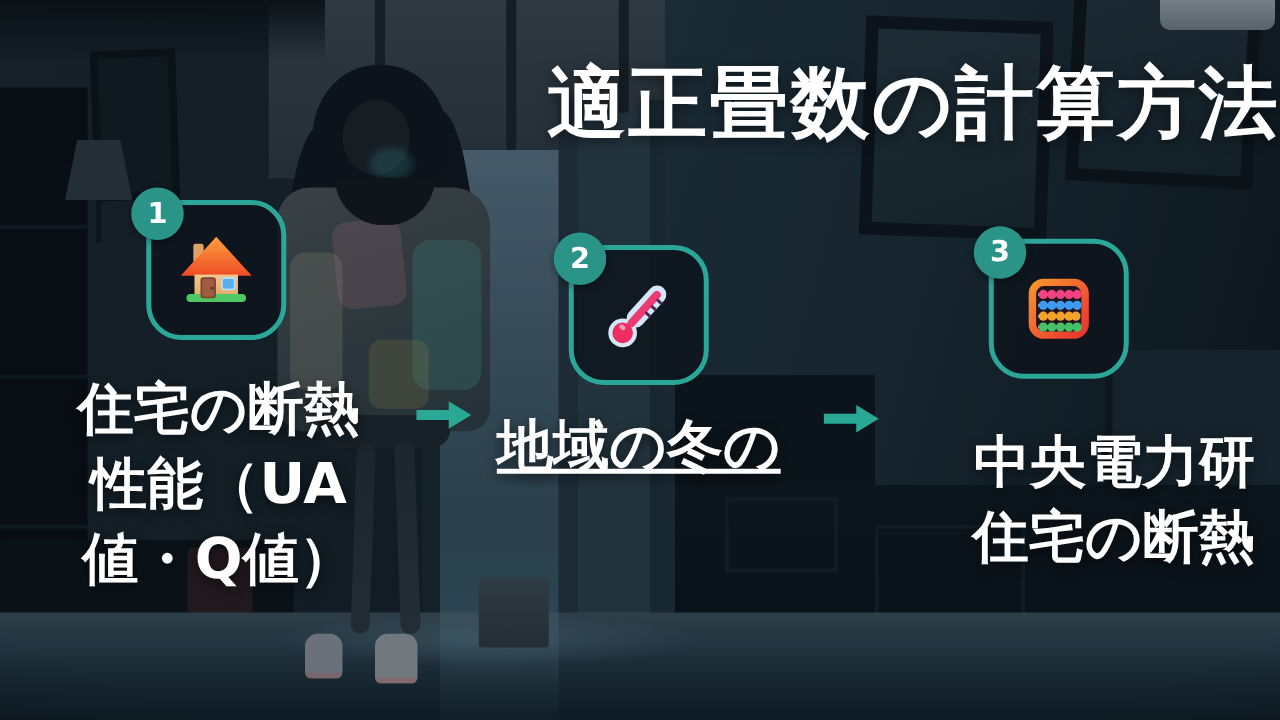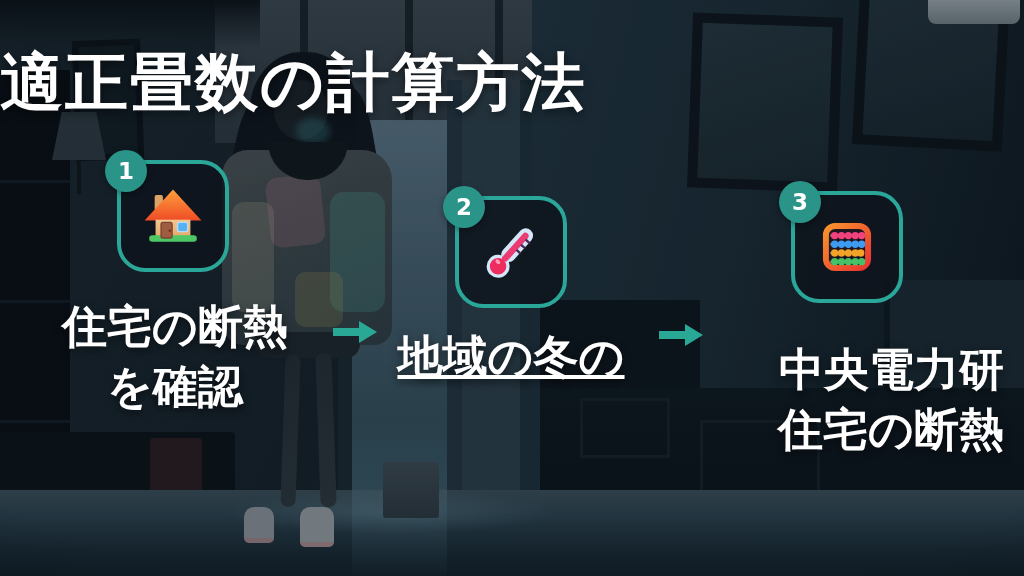--- a/index.html
+++ b/index.html
@@ -60,7 +60,7 @@
 
   
   .content { position:absolute; inset:0; z-index:2; }
-  .title { position:absolute; left:0; right:0; top:40px; text-align:left; color:#ffffff; font-size:63px; font-weight:900; letter-spacing:2px; text-shadow:0 3px 10px rgba(0,0,0,.5); white-space:nowrap; }
+  .title { position:absolute; left:0; right:0; top:40px; text-align:right; color:#ffffff; font-size:63px; font-weight:900; letter-spacing:2px; text-shadow:0 3px 10px rgba(0,0,0,.5); white-space:nowrap; }
   .tile { position:absolute; width:112px; height:112px; border:4px solid #2ba79a; border-radius:28px; background:rgba(13,20,28,.82); display:flex; align-items:center; justify-content:center; }
   .badge { position:absolute; left:-16px; top:-14px; width:42px; height:42px; border-radius:50%; background:#2a9488; color:#ffffff; font-size:23px; font-weight:800; display:flex; align-items:center; justify-content:center; box-shadow:0 2px 6px rgba(0,0,0,.35); }
   .tile-1 { left:117px; top:160px; }

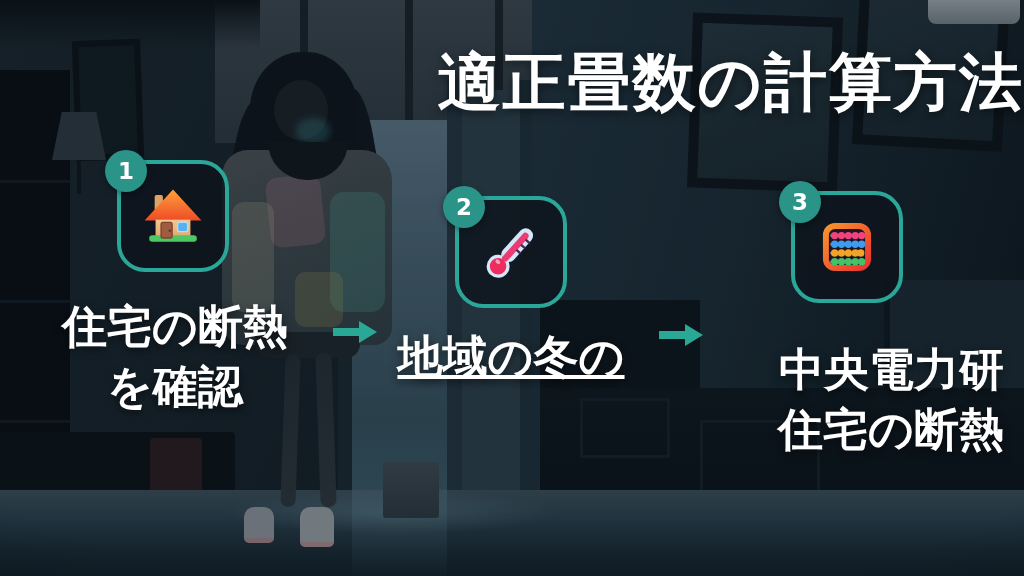--- a/index.html
+++ b/index.html
@@ -162,6 +162,7 @@
     </div>
     <div class="step-text text-1">
       <div>住宅の断熱</div>
+      <div>性能（UA</div>
       <div>を確認</div>
     </div>
 

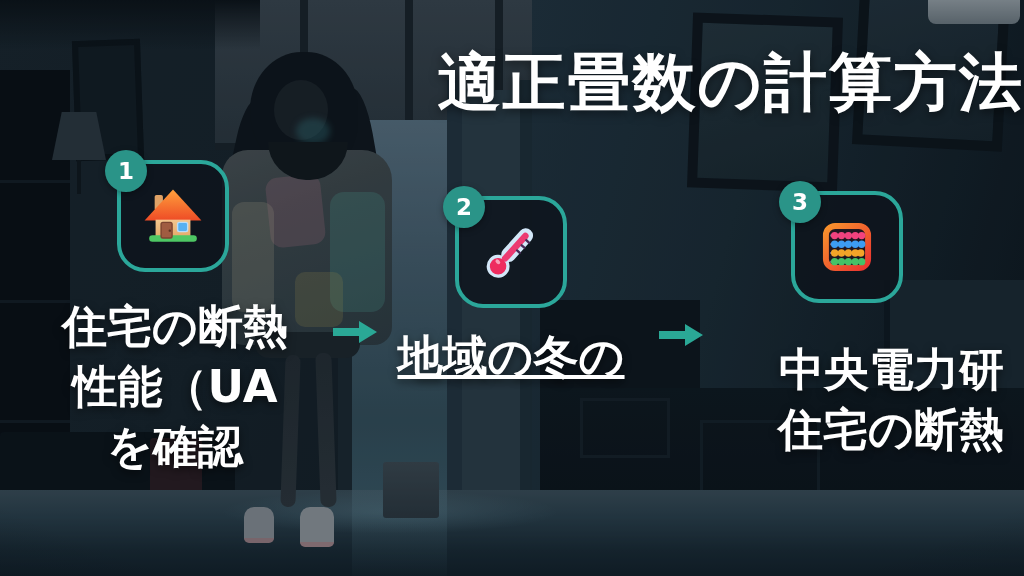--- a/index.html
+++ b/index.html
@@ -163,6 +163,7 @@
     <div class="step-text text-1">
       <div>住宅の断熱</div>
       <div>性能（UA</div>
+      <div>値・Q値）</div>
       <div>を確認</div>
     </div>
 

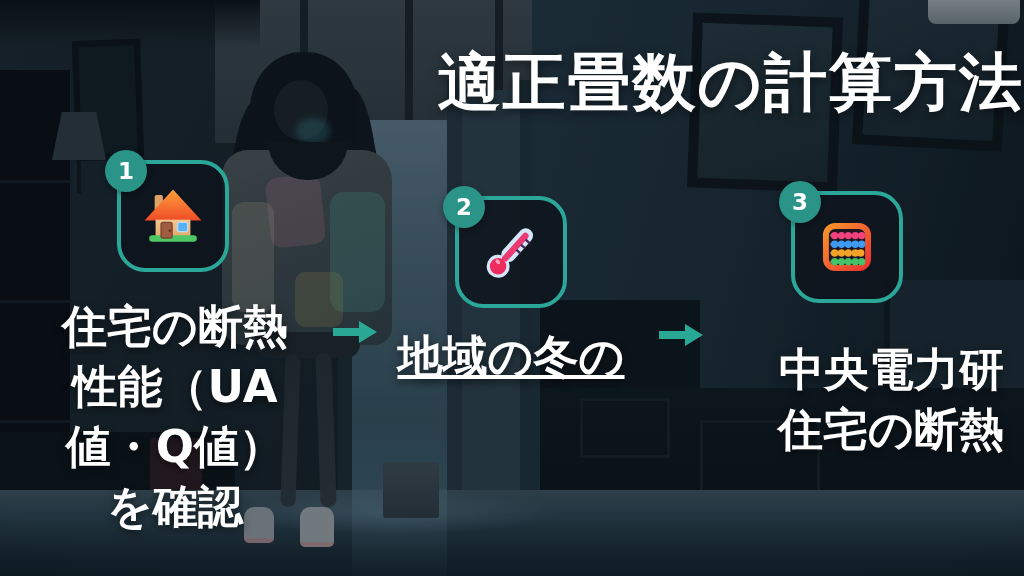--- a/index.html
+++ b/index.html
@@ -164,7 +164,6 @@
       <div>住宅の断熱</div>
       <div>性能（UA</div>
       <div>値・Q値）</div>
-      <div>を確認</div>
     </div>
 
     <svg class="arrow arrow-1" viewBox="0 0 44 24">

